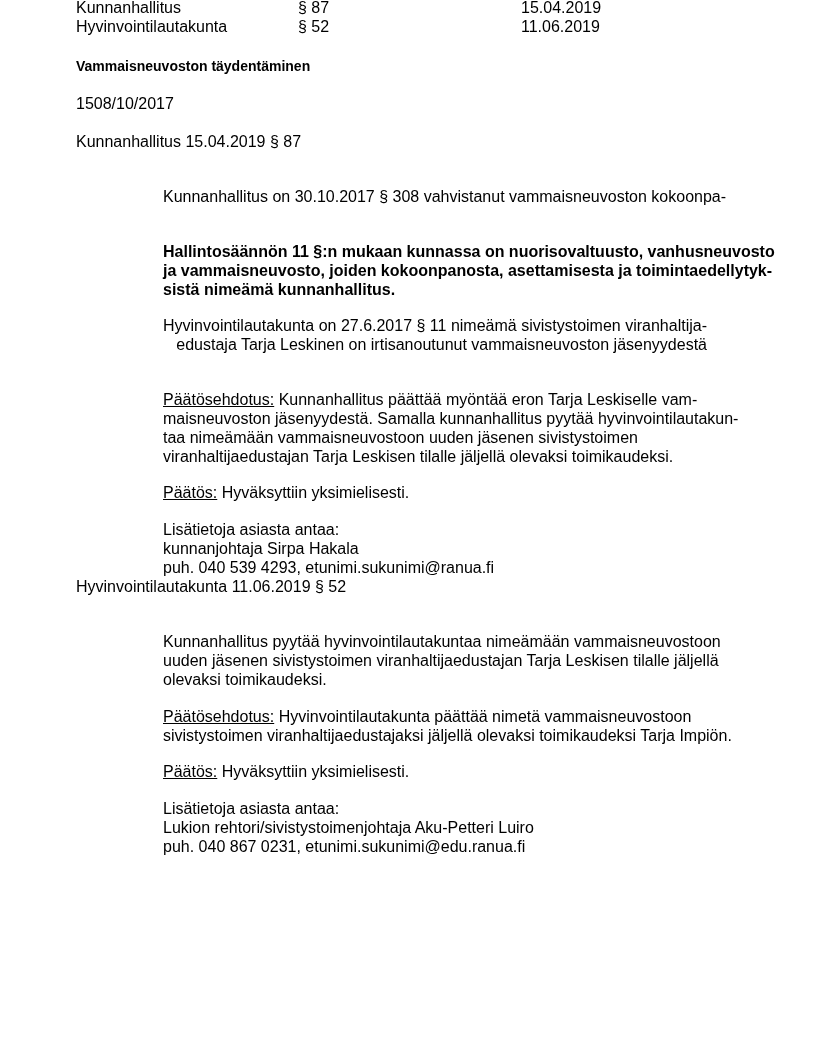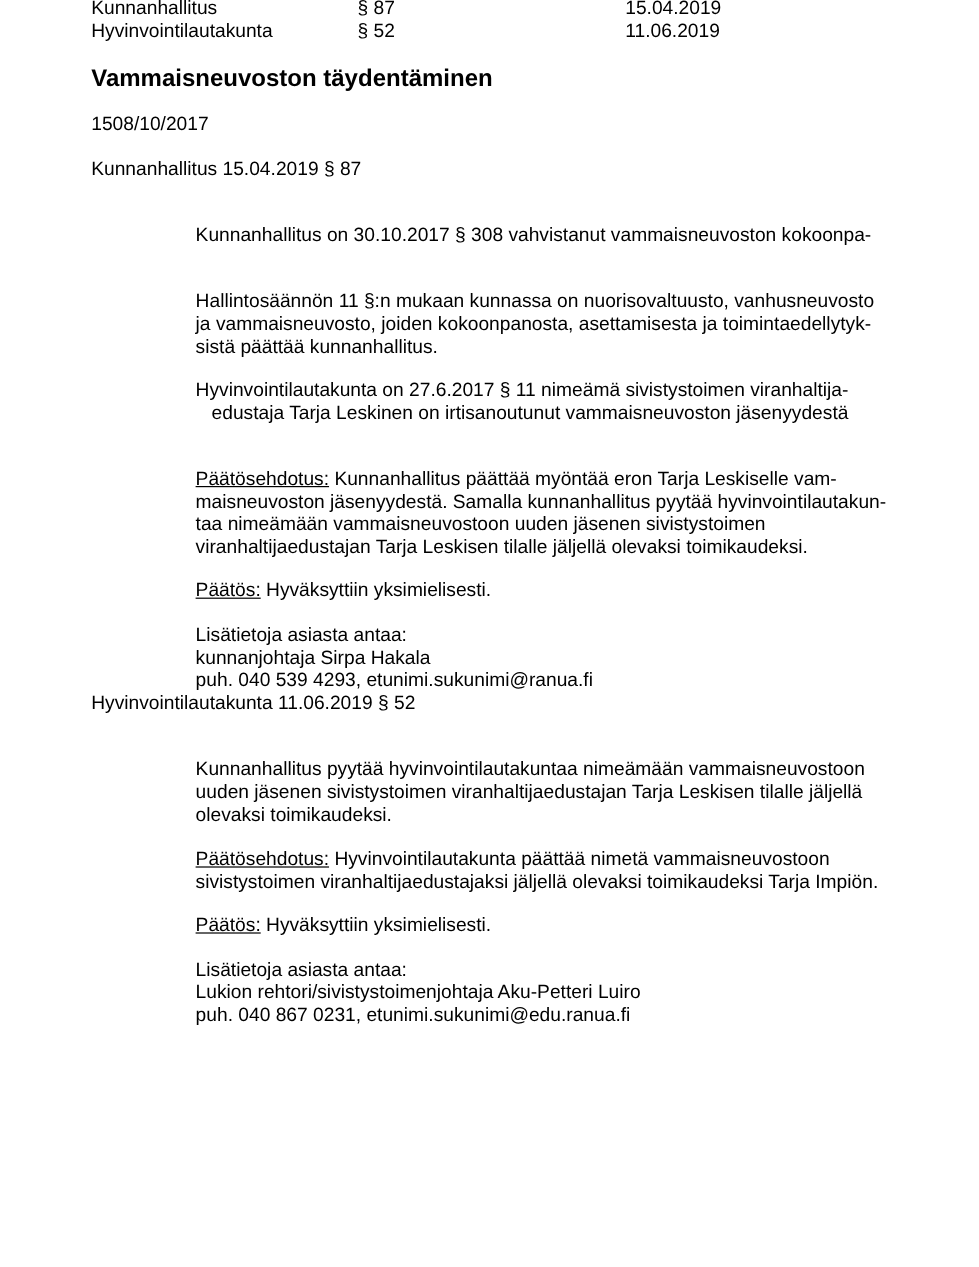--- a/index.html
+++ b/index.html
@@ -23,7 +23,7 @@
     .header-row .date { position: absolute; left: 445px; }
     .title {
       position: absolute; left: 76px; top: 55px;
-      font-size: 20px; font-weight: bold; line-height: 22px; white-space: nowrap;
+      font-size: 14px; font-weight: bold; line-height: 22px; white-space: nowrap;
     }
     .para {
       position: absolute; left: 163px; line-height: 19px; white-space: nowrap;

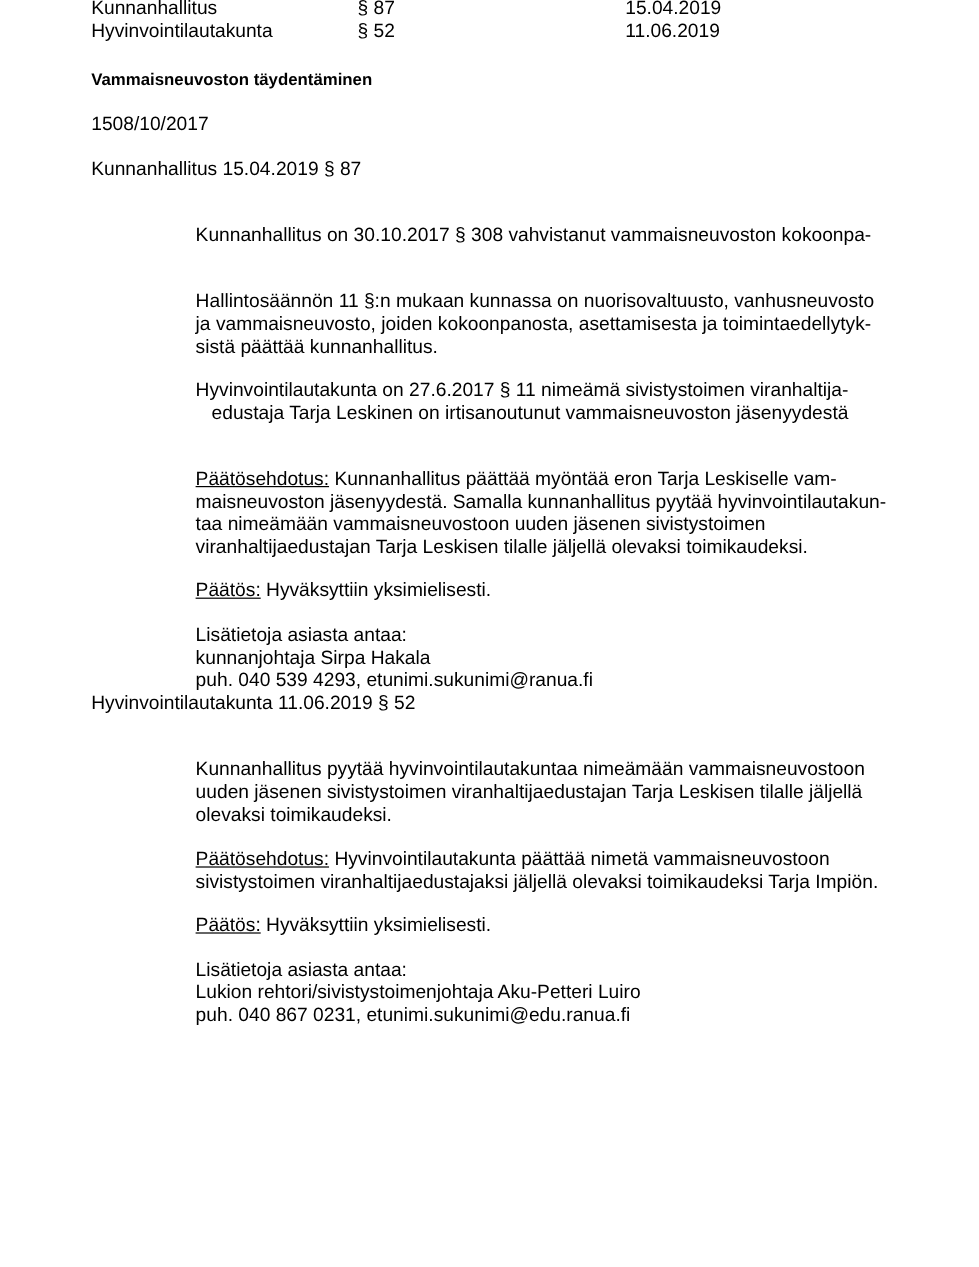--- a/index.html
+++ b/index.html
@@ -56,7 +56,7 @@
 <div class="para" style="top:187px;">
   <span class="line">Kunnanhallitus on 30.10.2017 § 308 vahvistanut vammaisneuvoston kokoonpa-</span>
 </div>
-<div class="para" style="top:242px;">
+<div class="para" style="top:242px;font-weight:bold;">
   <span class="line">Hallintosäännön 11 §:n mukaan kunnassa on nuorisovaltuusto, vanhusneuvosto</span>
   <span class="line">ja vammaisneuvosto, joiden kokoonpanosta, asettamisesta ja toimintaedellytyk-</span>
   <span class="line">sistä päättää kunnanhallitus.</span>

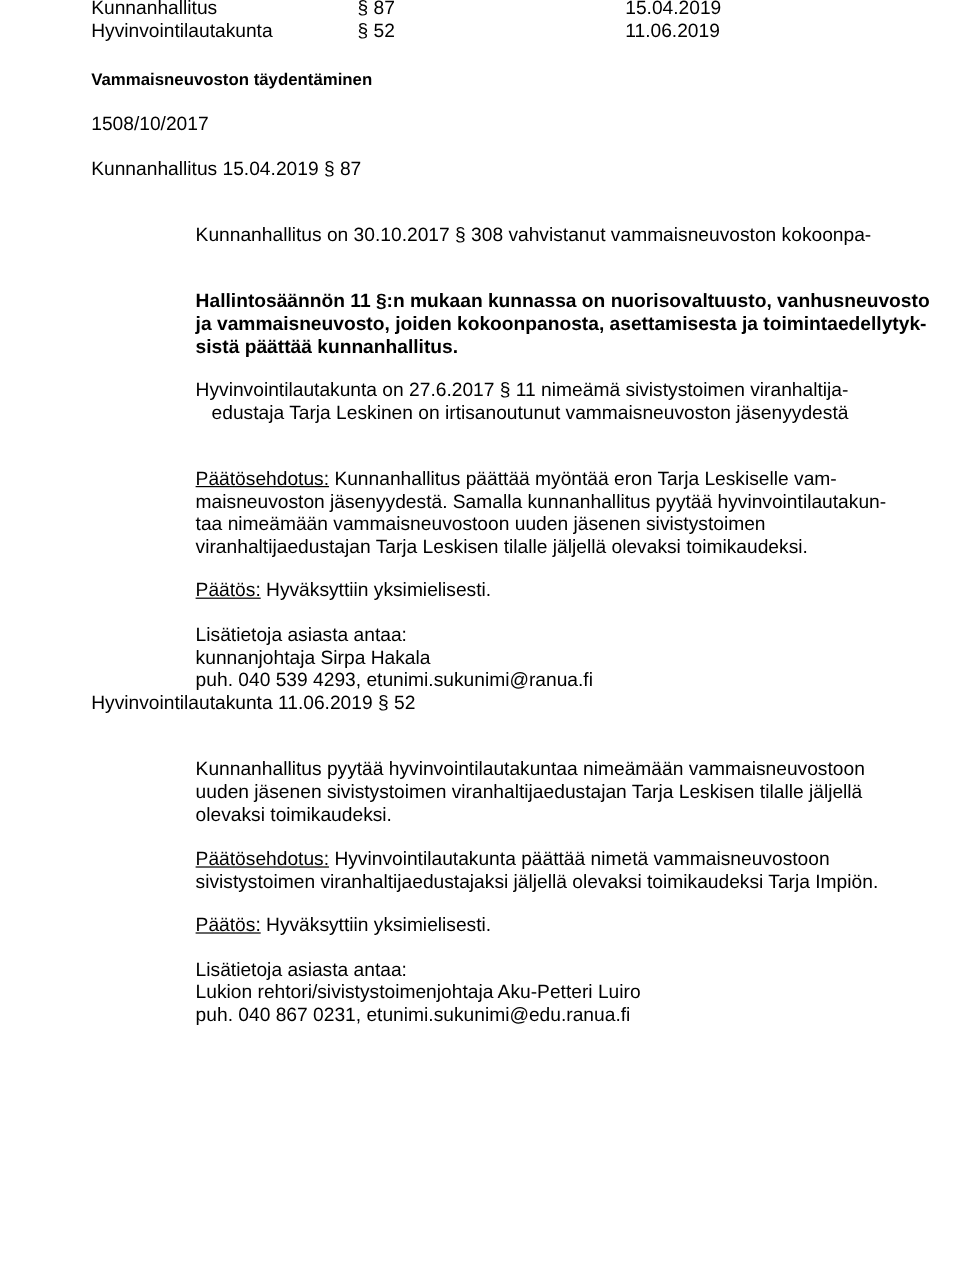--- a/index.html
+++ b/index.html
@@ -59,7 +59,7 @@
 <div class="para" style="top:242px;font-weight:bold;">
   <span class="line">Hallintosäännön 11 §:n mukaan kunnassa on nuorisovaltuusto, vanhusneuvosto</span>
   <span class="line">ja vammaisneuvosto, joiden kokoonpanosta, asettamisesta ja toimintaedellytyk-</span>
-  <span class="line">sistä päättää kunnanhallitus.</span>
+  <span class="line">sistä nimeämä kunnanhallitus.</span>
 </div>
 <div class="para" style="top:316px;text-align:right;">
   <span class="line">Hyvinvointilautakunta on 27.6.2017 § 11 nimeämä sivistystoimen viranhaltija-</span>

